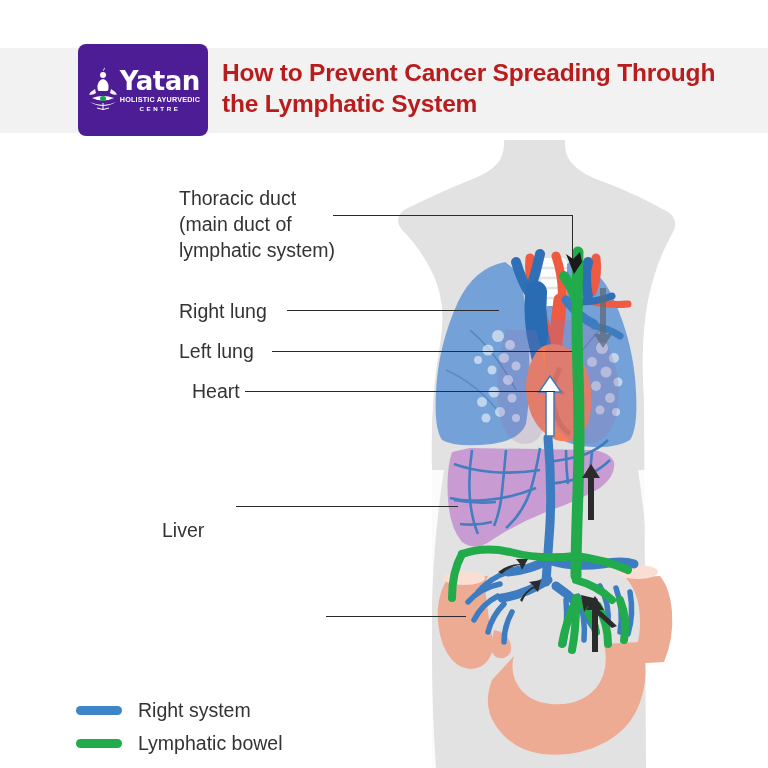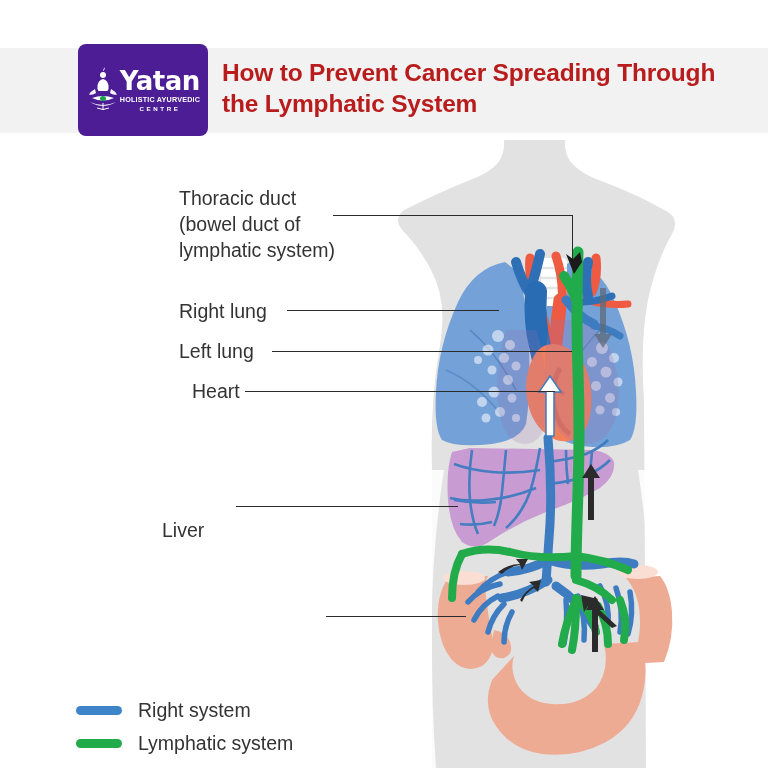--- a/index.html
+++ b/index.html
@@ -325,7 +325,7 @@
   <div class="leader" style="left:326px;top:616px;width:140px;"></div>
 
   <div class="label" style="left:179px;top:186px;">Thoracic duct
-(bowel duct of
+(main duct of
 lymphatic system)</div>
   <div class="label" style="left:179px;top:299px;">Right lung</div>
   <div class="label" style="left:179px;top:339px;">Left lung</div>

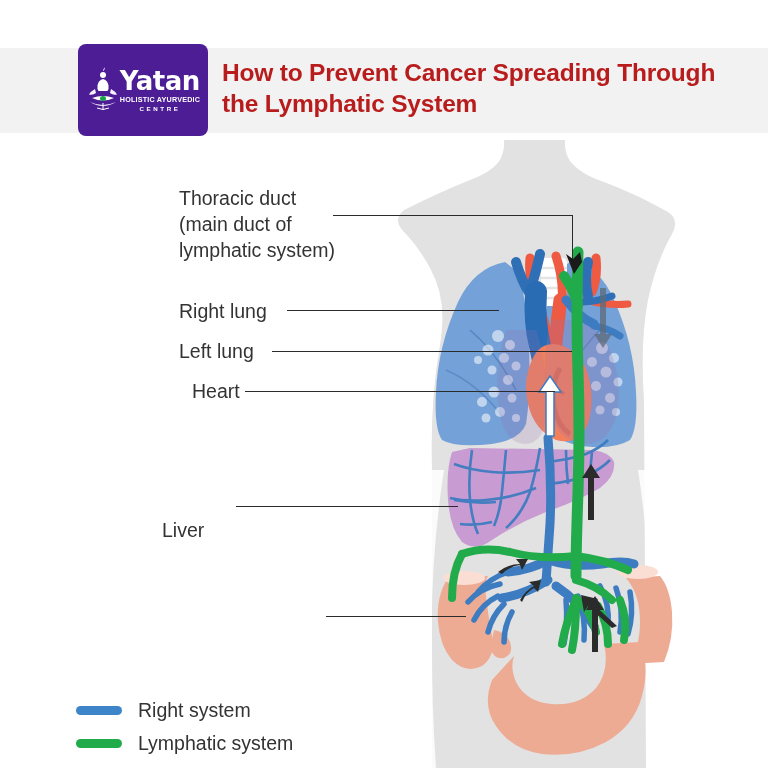--- a/index.html
+++ b/index.html
@@ -339,7 +339,7 @@
     </div>
     <div class="legend-row">
       <span class="swatch" style="background:#22ab4b;"></span>
-      <span class="legend-text">Lymphatic system</span>
+      <span class="legend-text">Lymphatic bowel</span>
     </div>
   </div>
 

